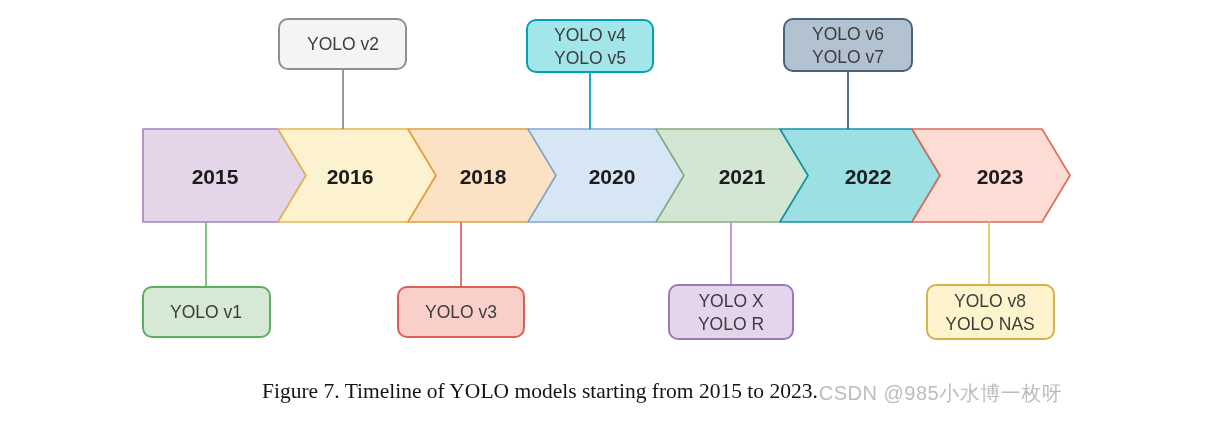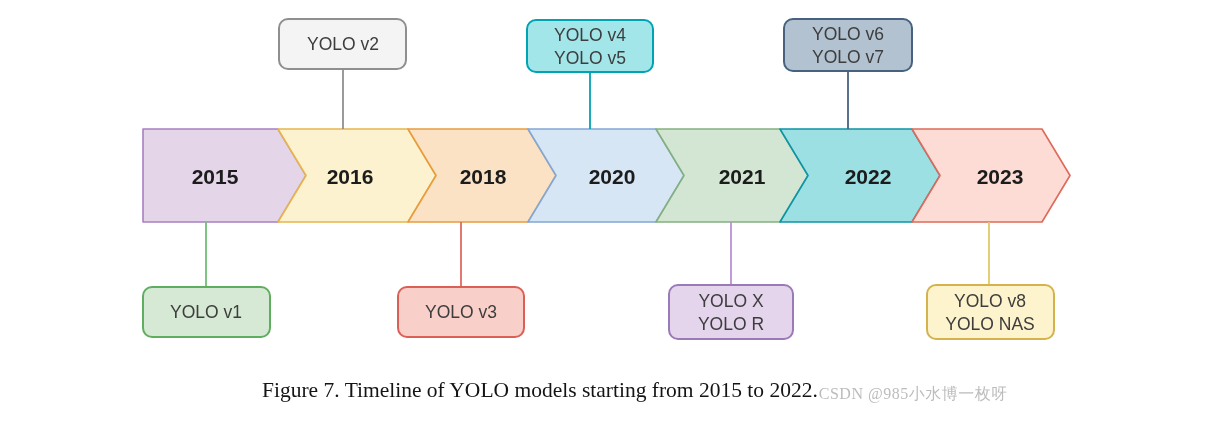--- a/index.html
+++ b/index.html
@@ -140,7 +140,7 @@
   </svg>
 
   <div class="caption">
-    <span class="fig-label">Figure 7.</span><span> Timeline of YOLO models starting from 2015 to 2022.</span><span class="watermark">CSDN @985小水博一枚呀</span>
+    <span class="fig-label">Figure 7.</span><span> Timeline of YOLO models starting from 2015 to 2023.</span><span class="watermark">CSDN @985小水博一枚呀</span>
   </div>
 
 </div>

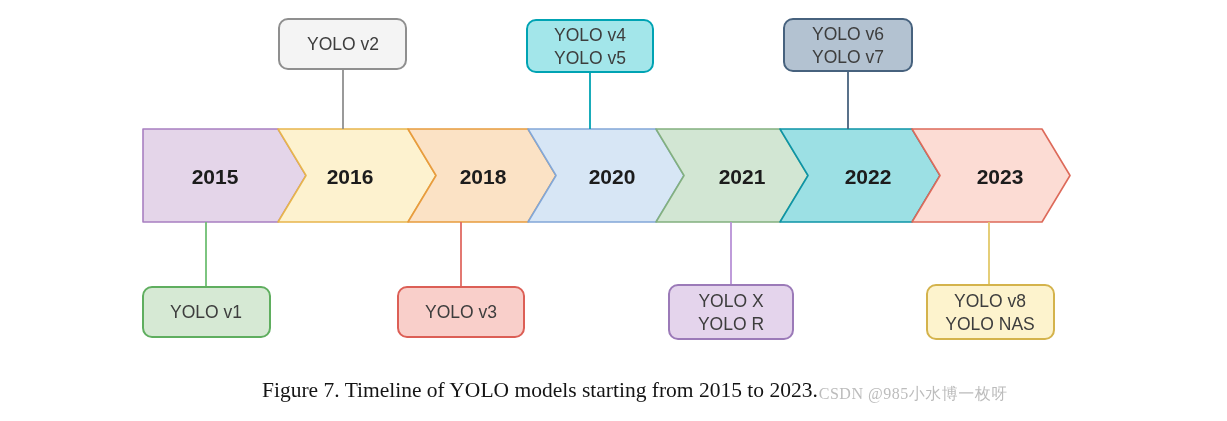--- a/index.html
+++ b/index.html
@@ -56,8 +56,8 @@
   }
   .watermark {
     display: inline-block;
-    font-family: Liberation Serif, serif;
-    font-size: 16px;
+    font-family: Liberation Sans, sans-serif;
+    font-size: 20px;
     color: #bcbcbc;
     transform: translateY(2px);
     margin-left: 1px;

